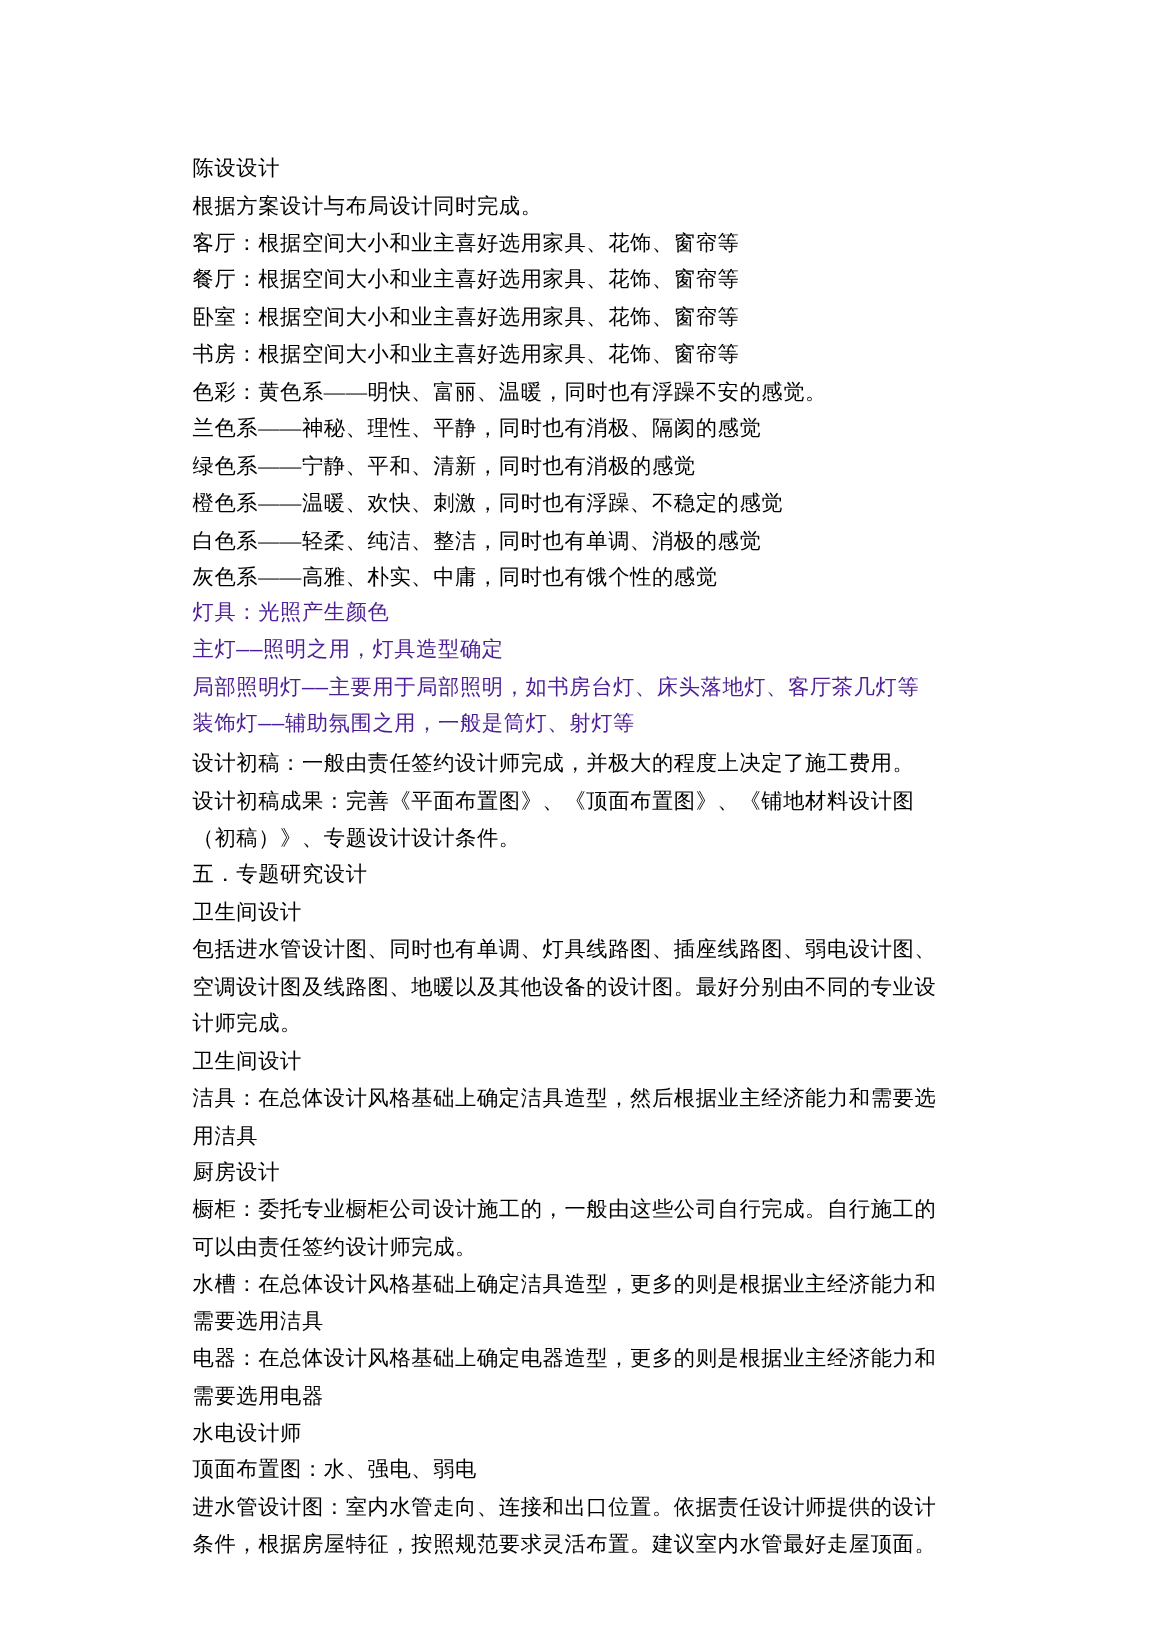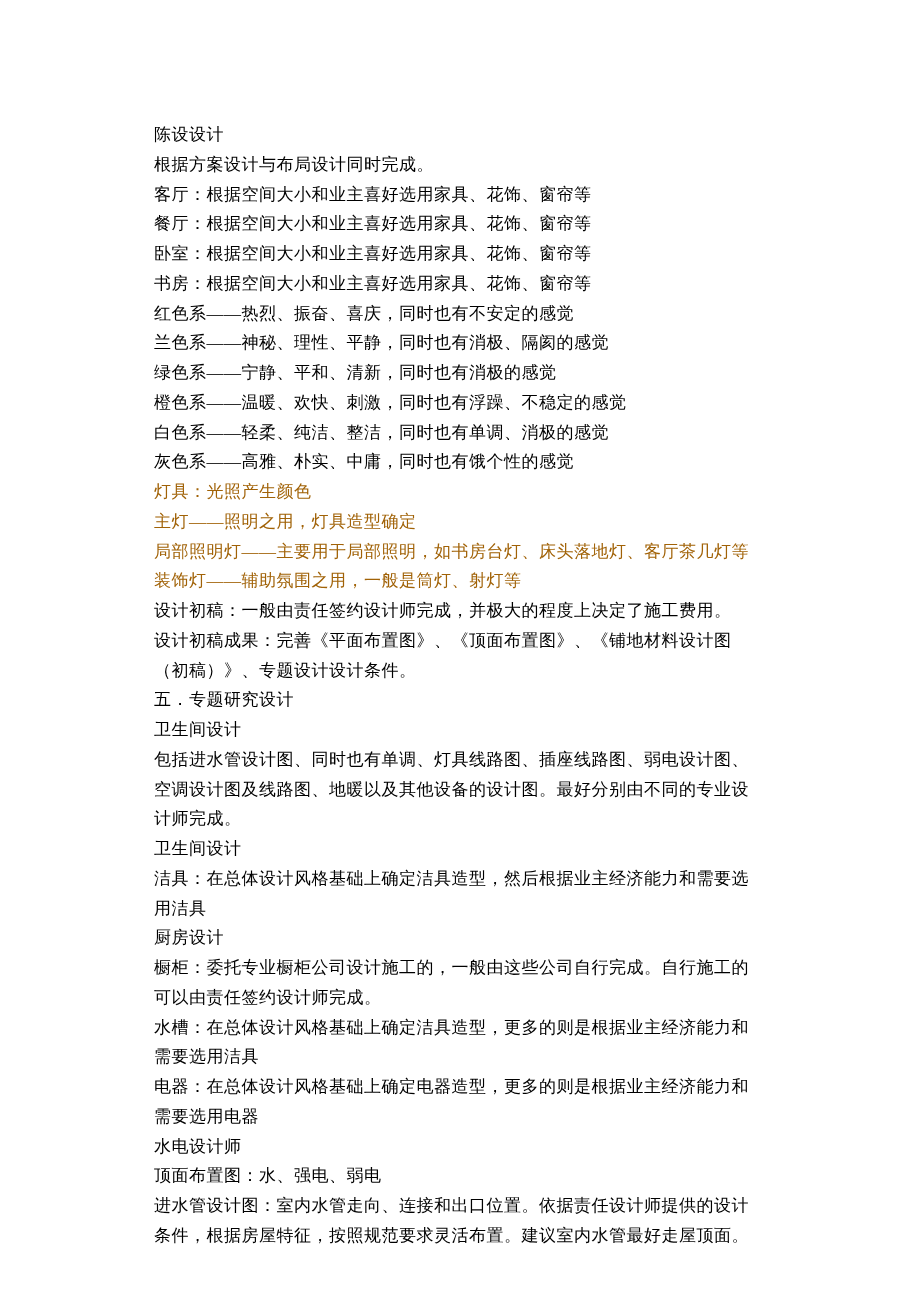--- a/index.html
+++ b/index.html
@@ -34,6 +34,7 @@
     <p>餐厅：根据空间大小和业主喜好选用家具、花饰、窗帘等</p>
     <p>卧室：根据空间大小和业主喜好选用家具、花饰、窗帘等</p>
     <p>书房：根据空间大小和业主喜好选用家具、花饰、窗帘等</p>
+    <p>色彩：黄色系——明快、富丽、温暖，同时也有浮躁不安的感觉。</p>
     <p>红色系——热烈、振奋、喜庆，同时也有不安定的感觉</p>
     <p>兰色系——神秘、理性、平静，同时也有消极、隔阂的感觉</p>
     <p>绿色系——宁静、平和、清新，同时也有消极的感觉</p>

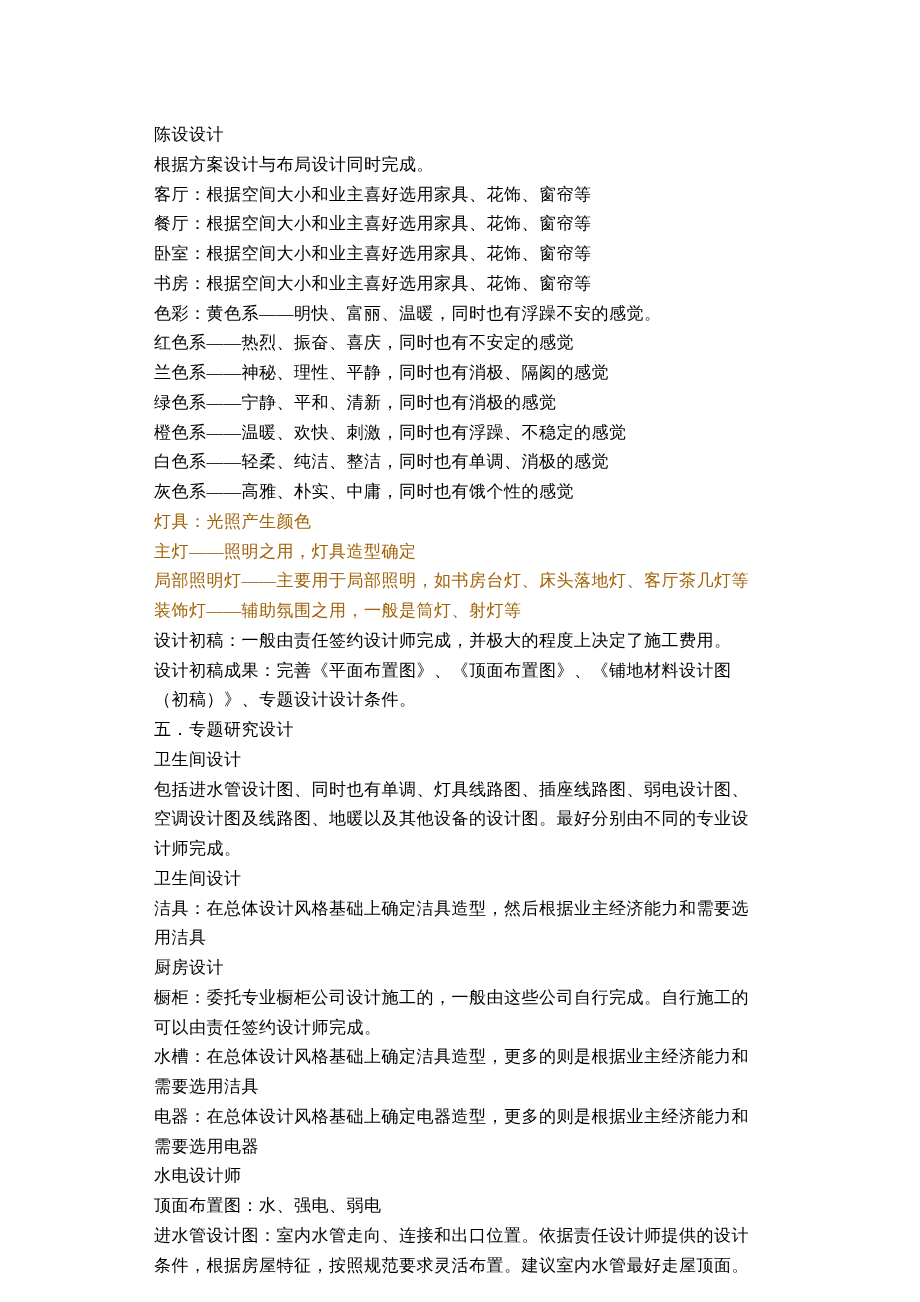--- a/index.html
+++ b/index.html
@@ -35,7 +35,6 @@
     <p>卧室：根据空间大小和业主喜好选用家具、花饰、窗帘等</p>
     <p>书房：根据空间大小和业主喜好选用家具、花饰、窗帘等</p>
     <p>色彩：黄色系——明快、富丽、温暖，同时也有浮躁不安的感觉。</p>
-    <p>红色系——热烈、振奋、喜庆，同时也有不安定的感觉</p>
     <p>兰色系——神秘、理性、平静，同时也有消极、隔阂的感觉</p>
     <p>绿色系——宁静、平和、清新，同时也有消极的感觉</p>
     <p>橙色系——温暖、欢快、刺激，同时也有浮躁、不稳定的感觉</p>

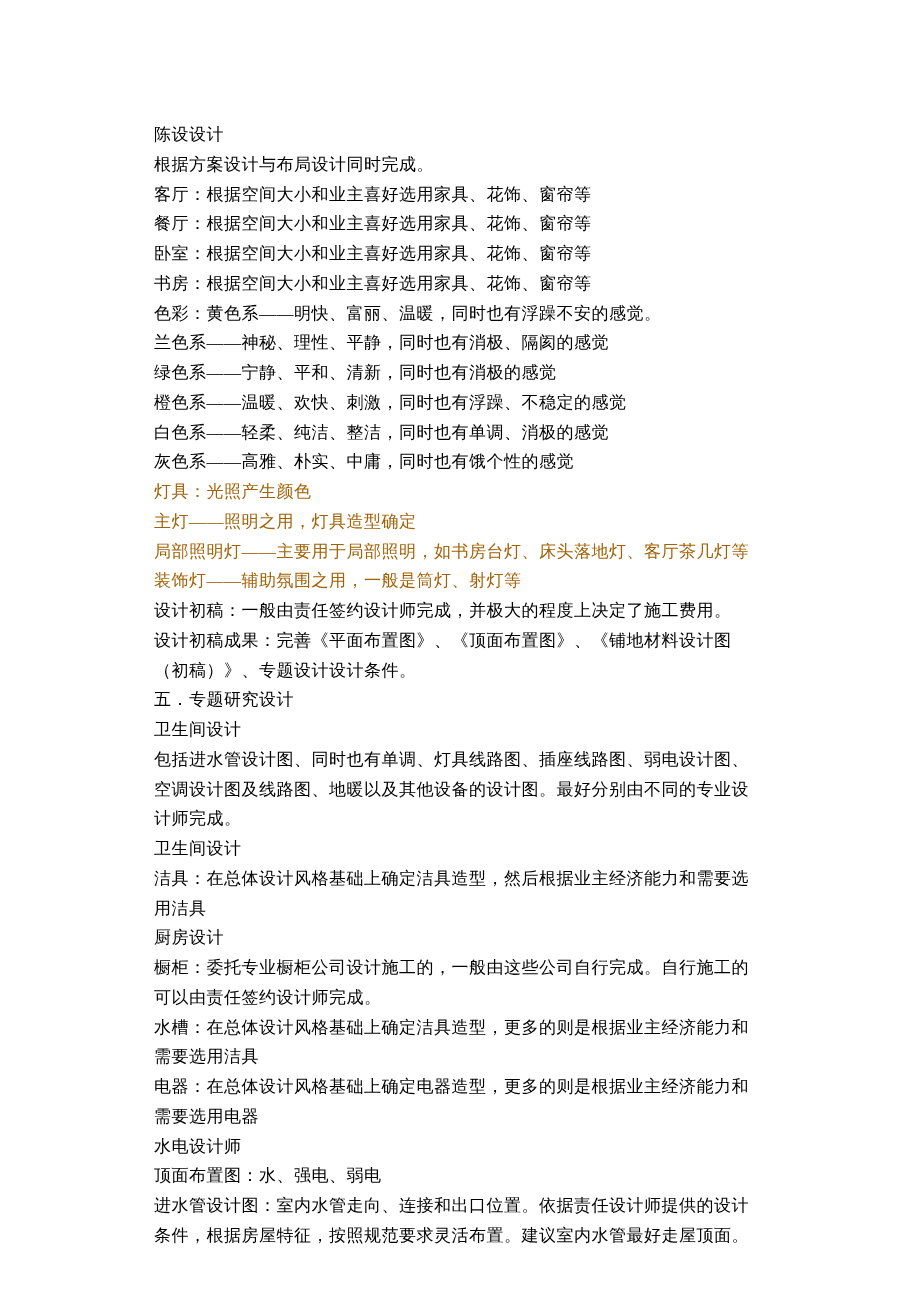--- a/index.html
+++ b/index.html
@@ -21,7 +21,8 @@
       letter-spacing: 0.5px;
     }
     .red {
-      color: #a16207;
+      color: #4c1d95;
+      font-family: Liberation Mono, monospace;
     }
   </style>
 </head>

